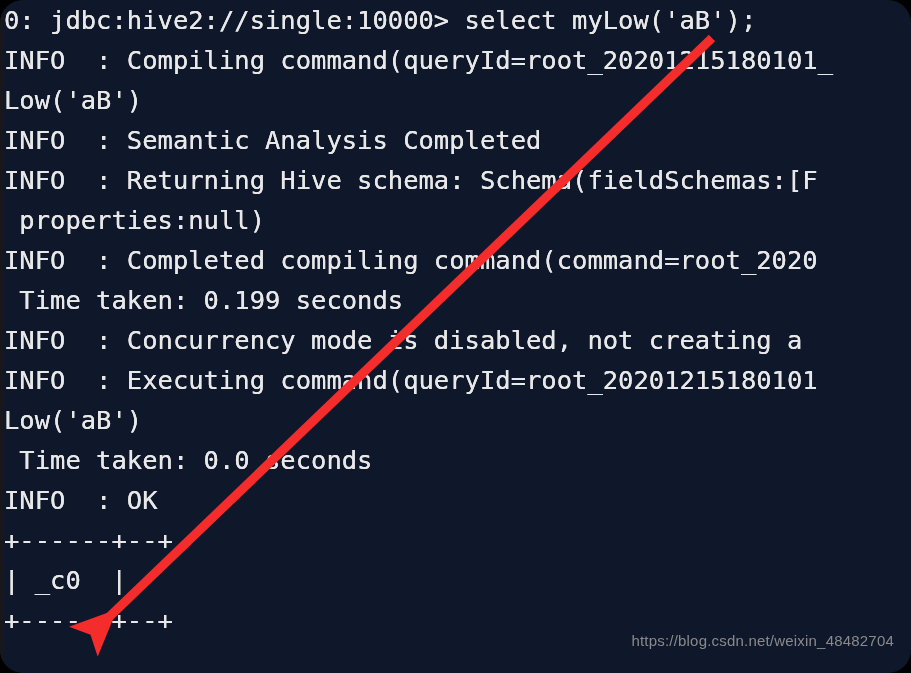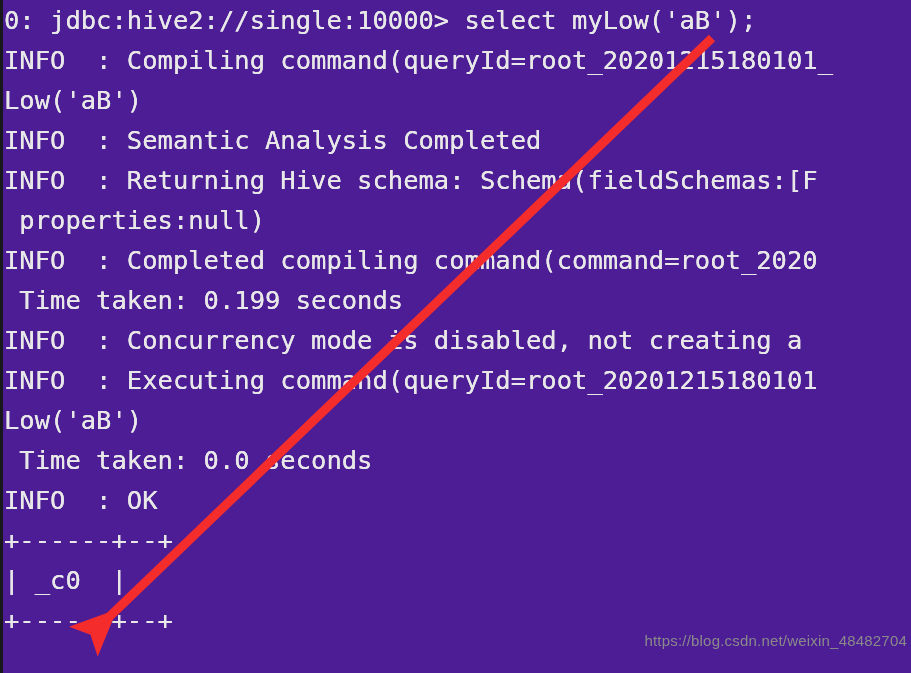--- a/index.html
+++ b/index.html
@@ -12,9 +12,10 @@
     position: relative;
     width: 911px;
     height: 673px;
-    background: #4c1d95;
+    background: #0f172a;
     overflow: hidden;
     font-family: "DejaVu Sans Mono", "Liberation Mono", monospace;
+    border-radius: 23px;
   }
   #console-lines {
     position: absolute;

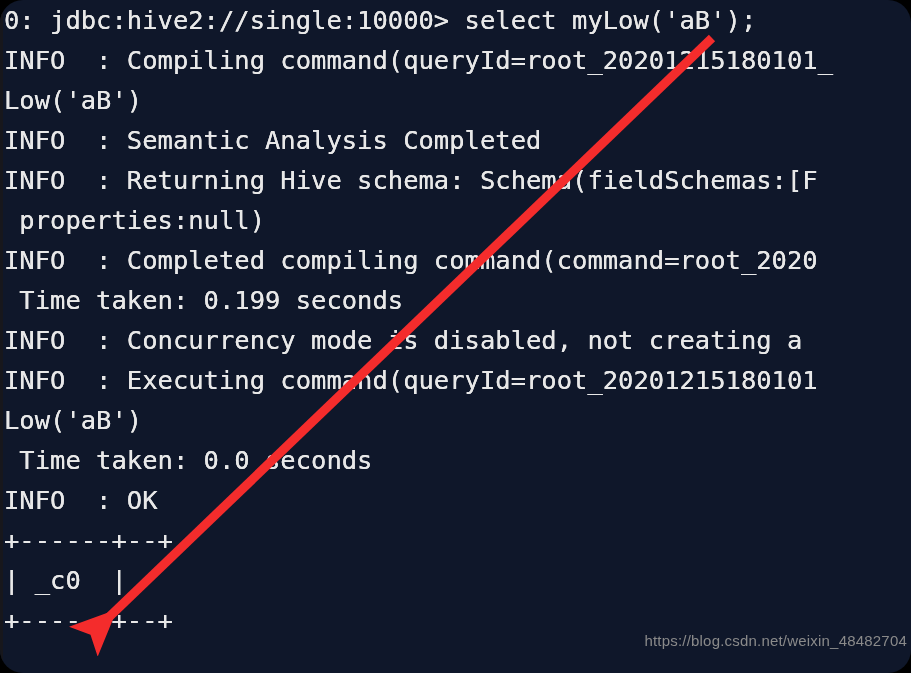--- a/index.html
+++ b/index.html
@@ -45,7 +45,7 @@
   }
   #watermark {
     position: absolute;
-    right: 4px;
+    right: 17px;
     bottom: 24px;
     color: #8a8a8a;
     font-family: "Liberation Sans", sans-serif;

